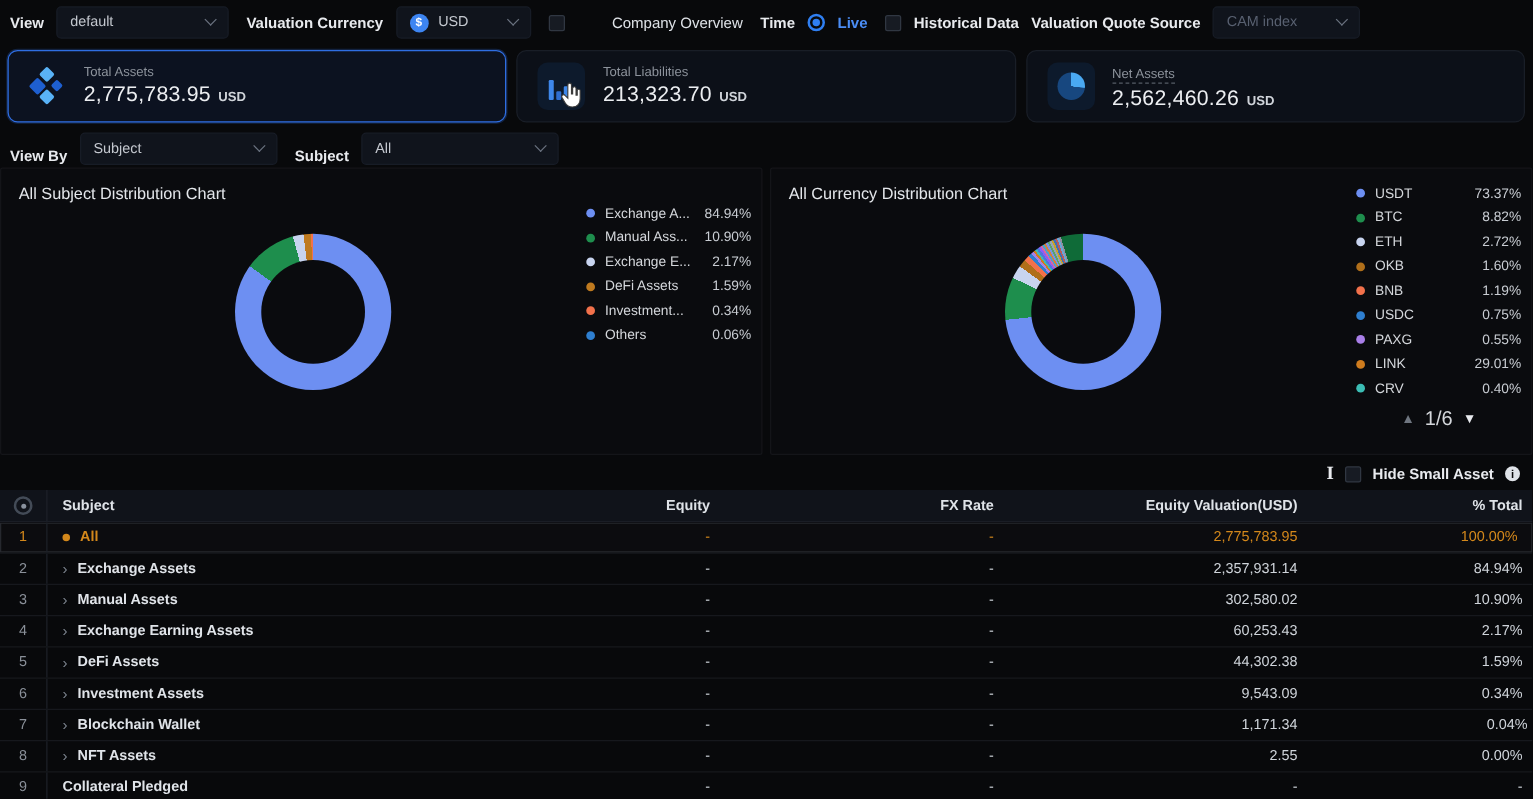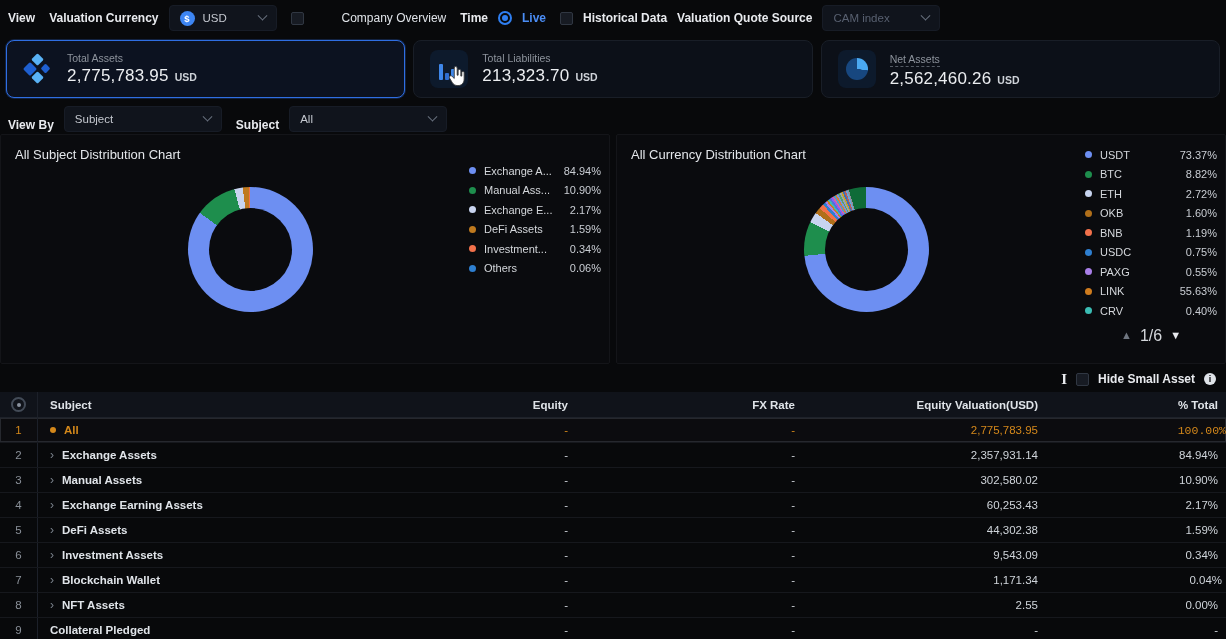--- a/index.html
+++ b/index.html
@@ -96,6 +96,10 @@
 
 <div class="topbar">
   <span class="lbl">View</span>
+  <div class="dd view">
+    <span>default</span>
+    <span class="chev"></span>
+  </div>
   <span class="lbl gap-l">Valuation Currency</span>
   <div class="dd cur">
     <span class="usd-ic">$</span>

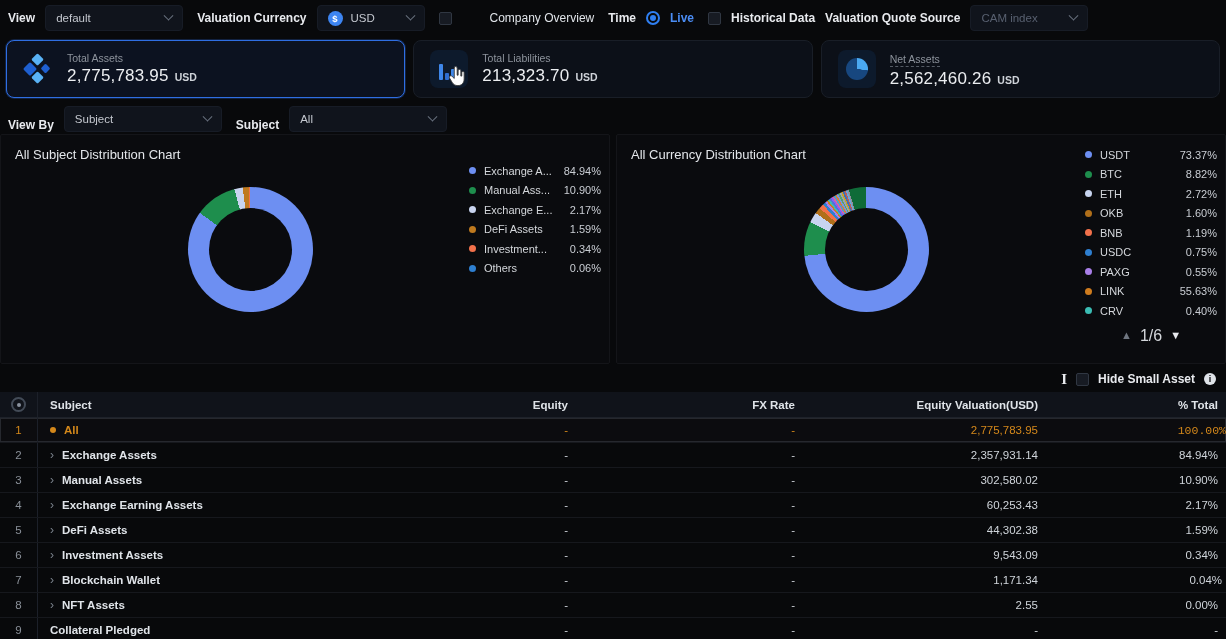--- a/index.html
+++ b/index.html
@@ -260,7 +260,7 @@
       <div class="lg-item">
         <span class="lg-dot" style="background: rgb(207, 124, 30);"></span>
         <span class="lg-label">LINK</span>
-        <span class="lg-pct">55.63%</span>
+        <span class="lg-pct">29.01%</span>
       </div>
       <div class="lg-item">
         <span class="lg-dot" style="background: rgb(59, 189, 180);"></span>

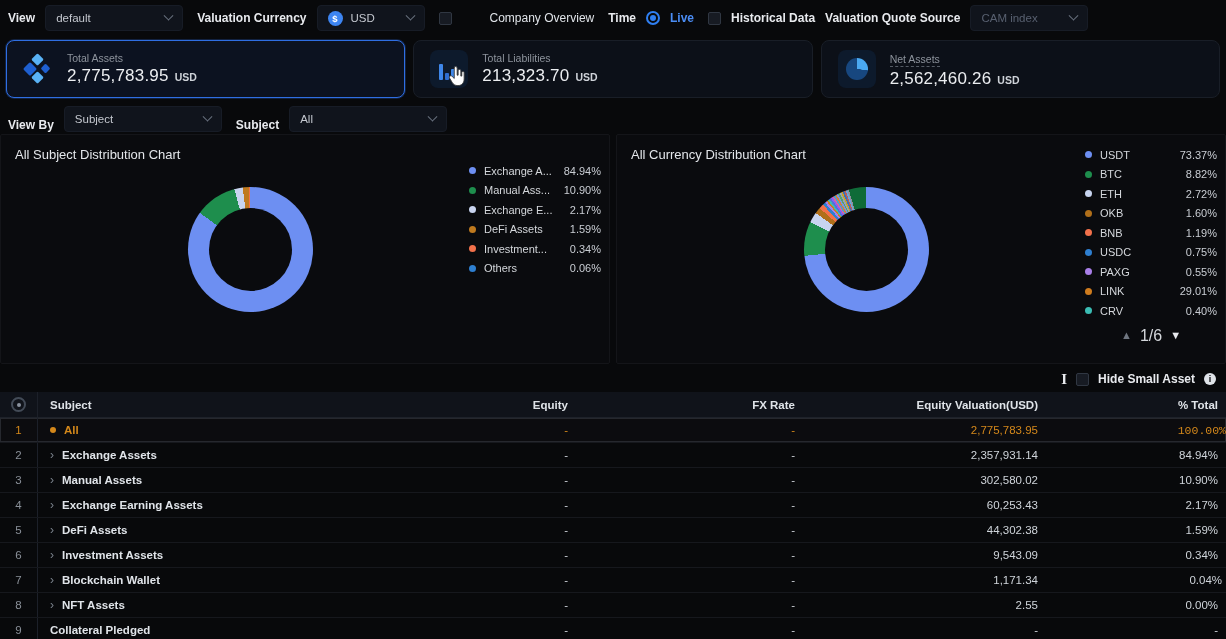--- a/index.html
+++ b/index.html
@@ -304,7 +304,7 @@
     <div class="c r">-</div>
     <div class="c r">-</div>
     <div class="c r">2,775,783.95</div>
-    <div class="c r" style="padding-right:0;font-family:Liberation Mono, monospace;">100.00%</div>
+    <div class="c r" style="padding-right:12px;">100.00%</div>
   </div>
 
   <div class="t-row">

